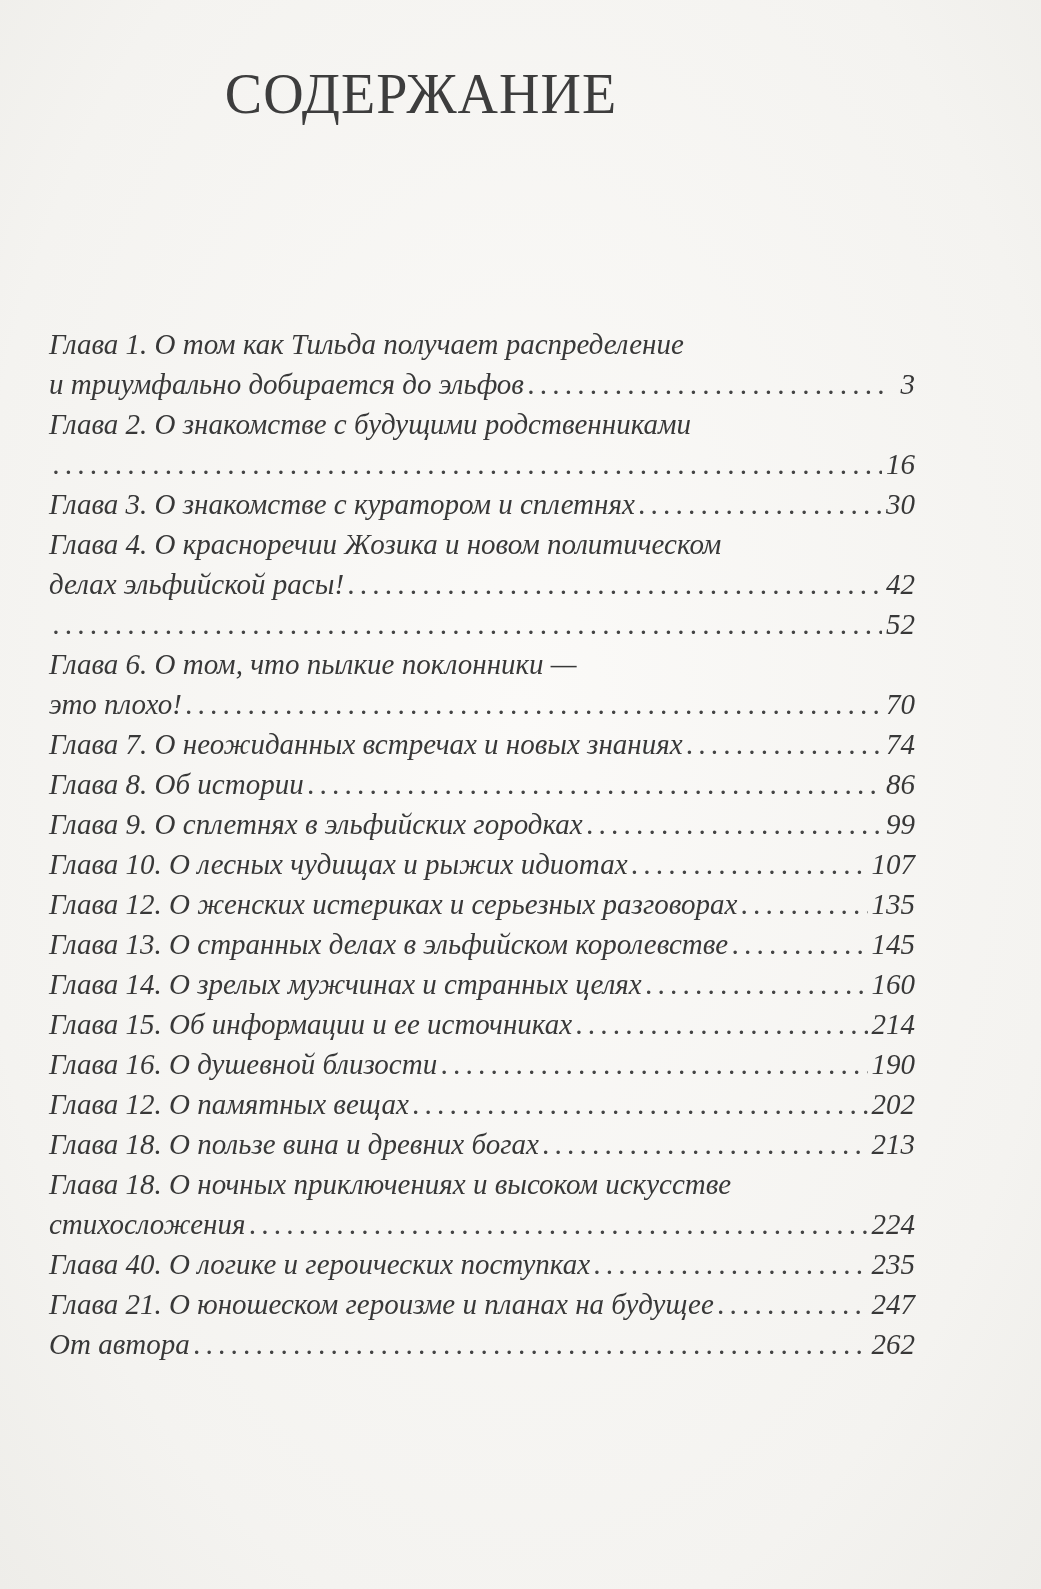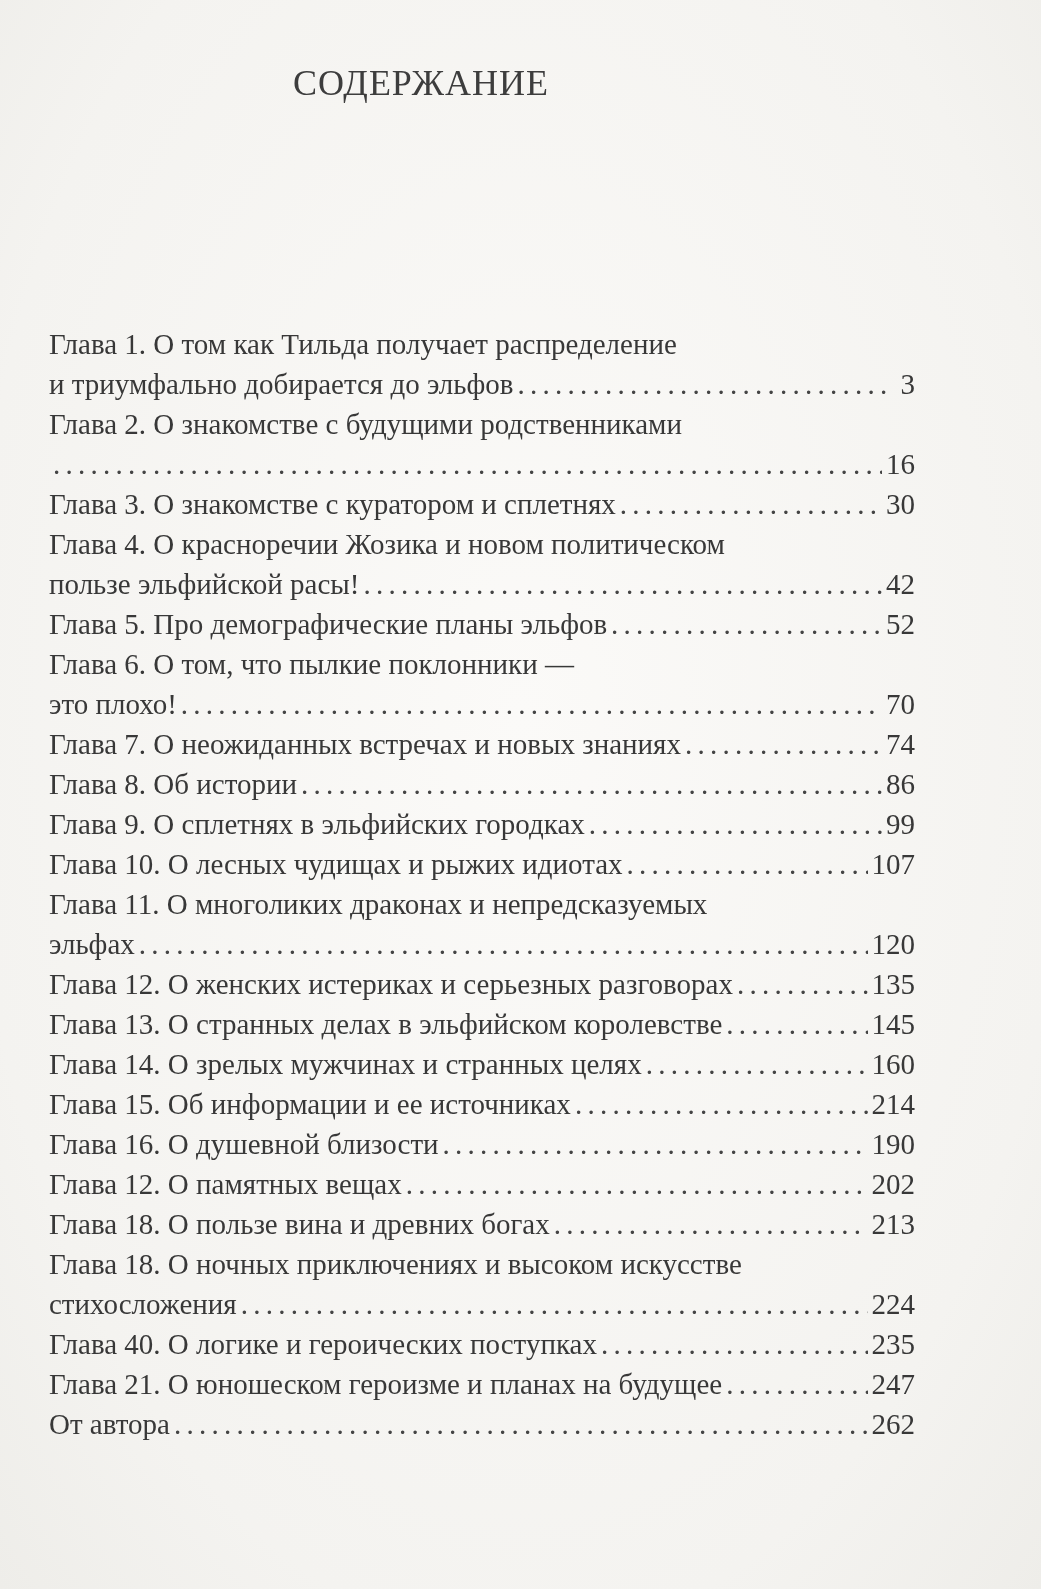--- a/index.html
+++ b/index.html
@@ -16,7 +16,7 @@
   }
   .title {
     position: absolute; left: 0; width: 842px; top: 62px;
-    text-align: center; font-size: 36px; letter-spacing: 1px;
+    text-align: center; font-size: 56px; letter-spacing: 1px;
     color: #3d3d3d; font-weight: normal;
   }
   .toc {

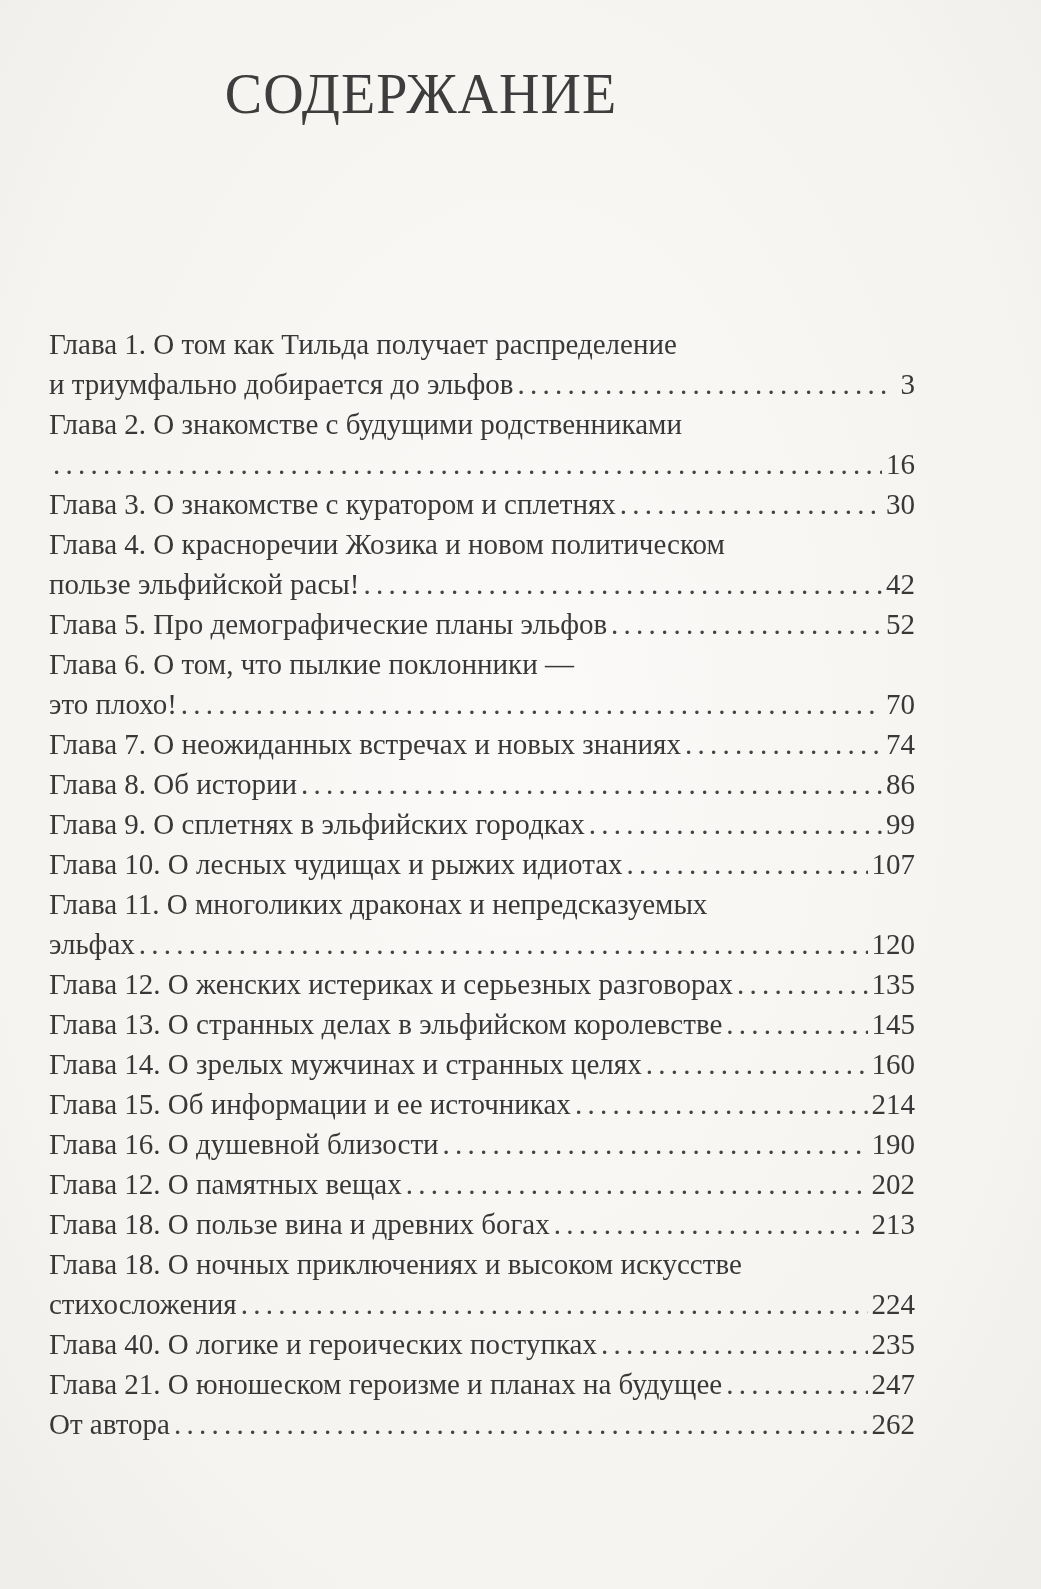--- a/index.html
+++ b/index.html
@@ -24,7 +24,7 @@
     font-size: 29px; line-height: 40px; color: #383838;
   }
   .entry { position: relative; }
-  .line { display: flex; align-items: flex-end; height: 40px; white-space: nowrap; }
+  .line { display: flex; align-items: flex-end; height: 40px; white-space: nowrap; font-style: italic; }
   .line .txt { flex: 0 0 auto; }
   .line .dots {
     flex: 1 1 auto; overflow: hidden; margin: 0 4px;

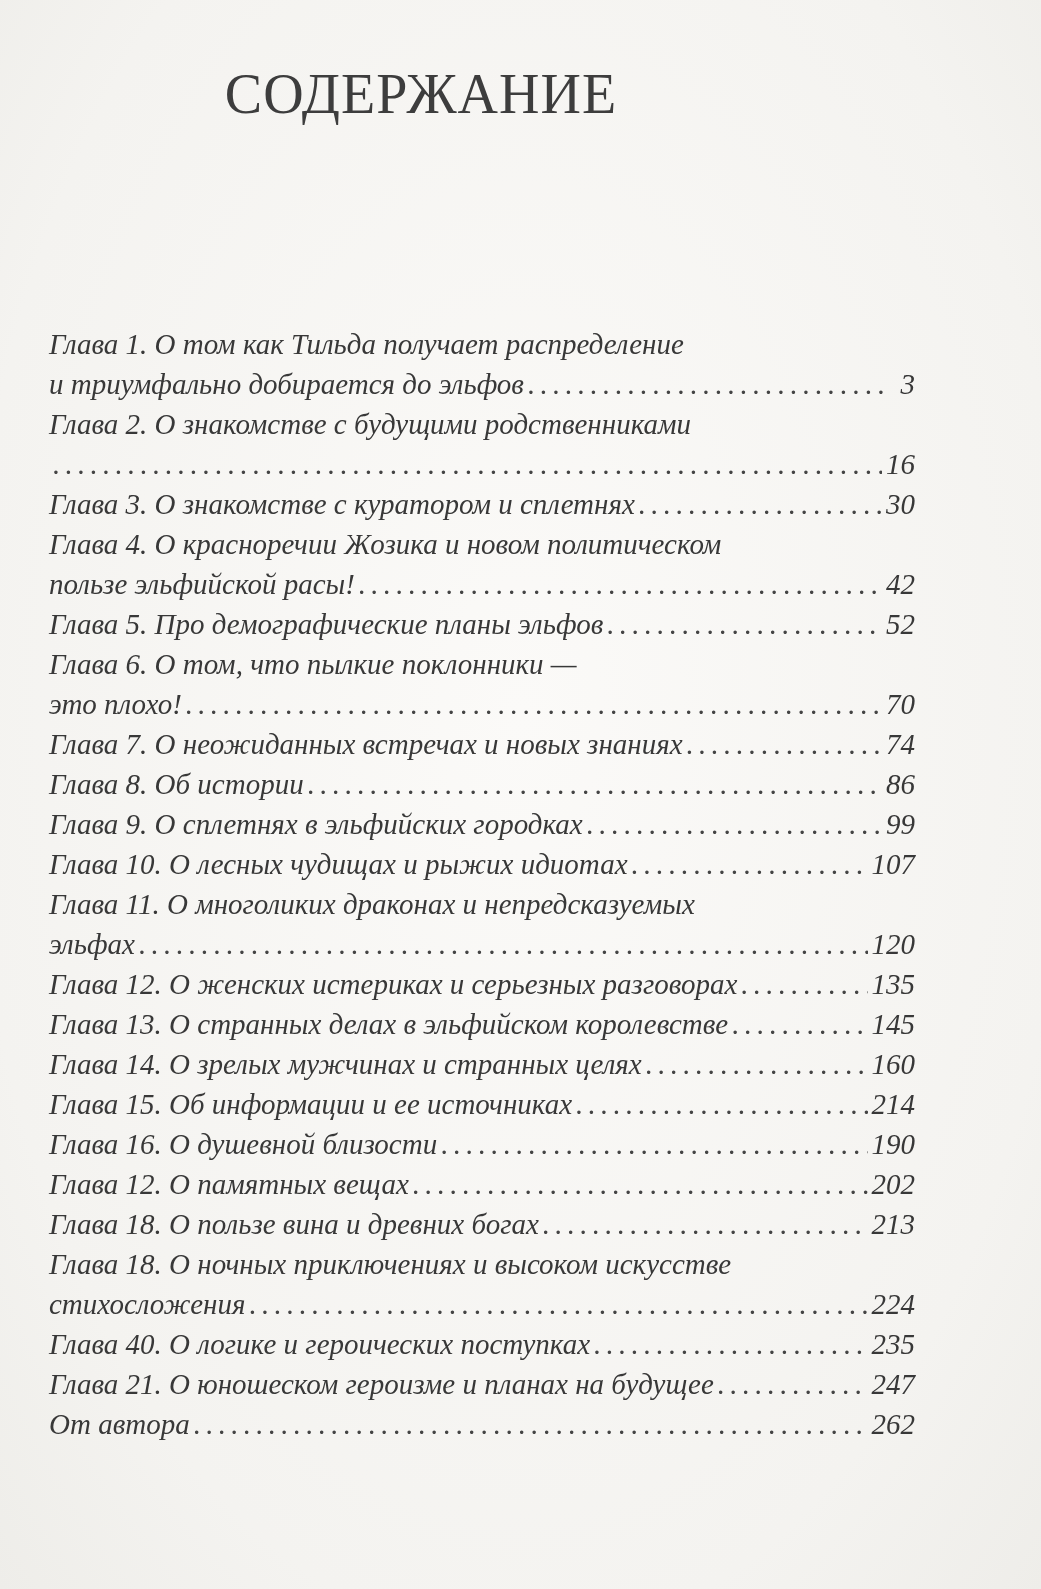--- a/index.html
+++ b/index.html
@@ -73,7 +73,7 @@
           <span class="txt">Глава 4. О красноречии Жозика и новом политическом</span>
         </div>
         <div class="line">
-          <span class="txt">пользе эльфийской расы!</span>
+          <span class="txt">делах эльфийской расы!</span>
           <span class="dots"></span>
           <span class="page-num">42</span>
         </div>

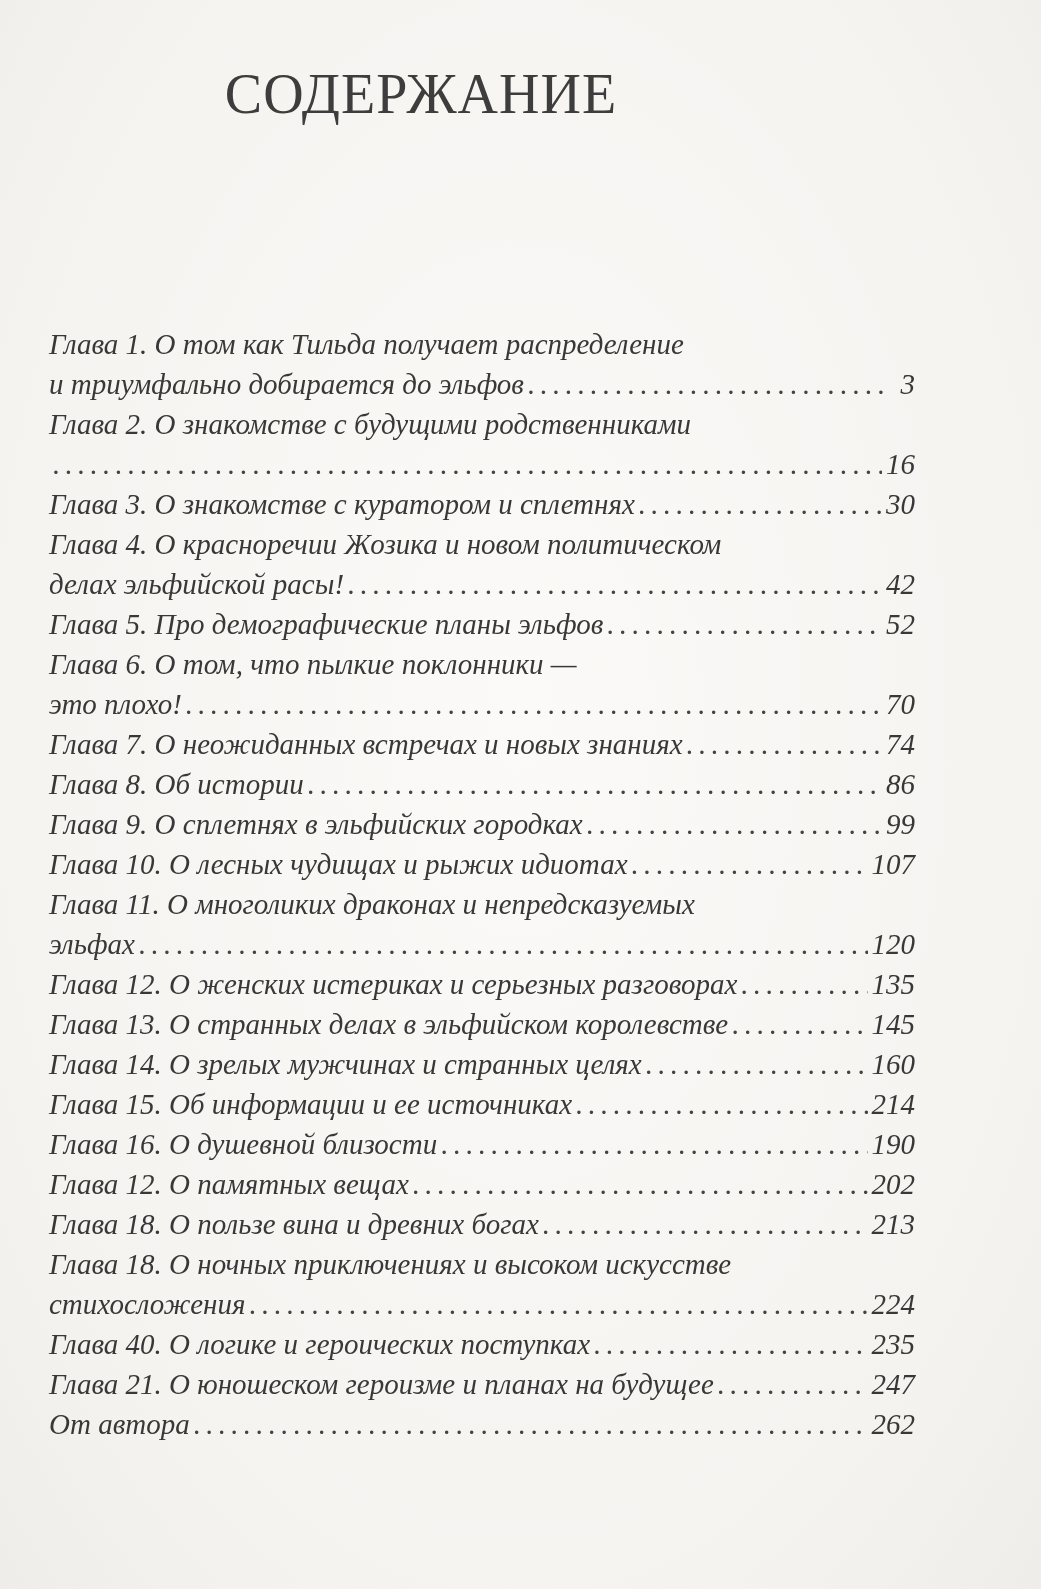--- a/index.html
+++ b/index.html
@@ -80,7 +80,6 @@
       </div>
       <div class="entry">
         <div class="line">
-          <span class="txt">Глава 5. Про демографические планы эльфов</span>
           <span class="dots"></span>
           <span class="page-num">52</span>
         </div>

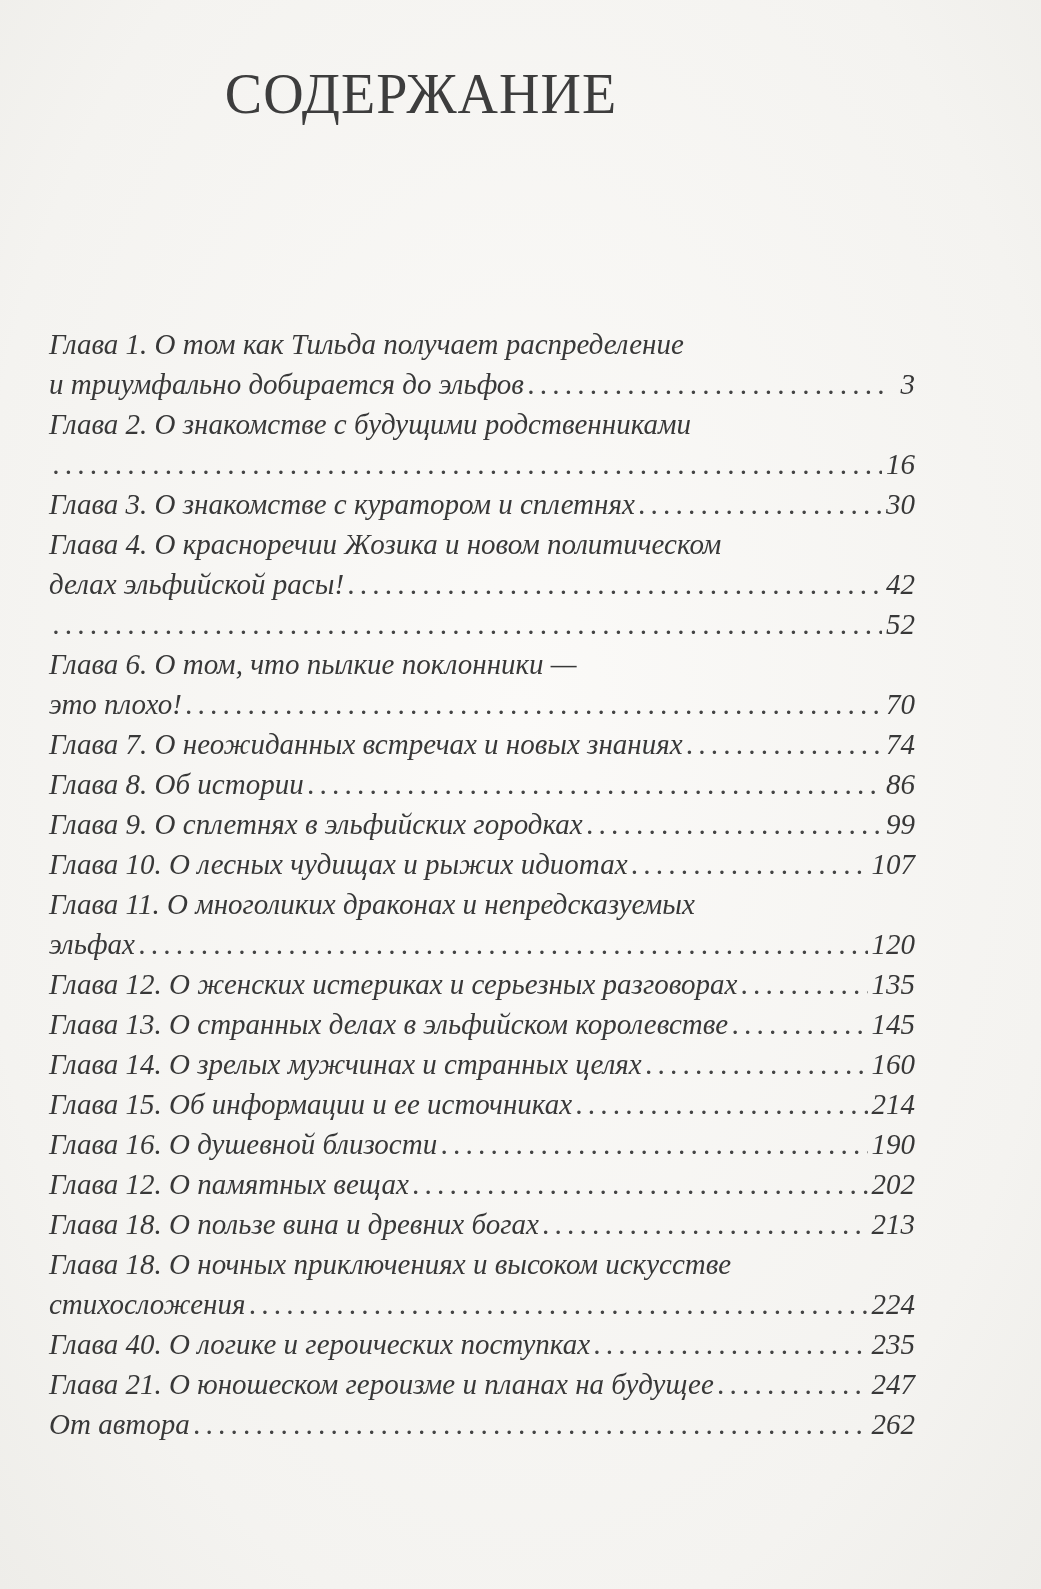--- a/index.html
+++ b/index.html
@@ -124,16 +124,6 @@
       </div>
       <div class="entry">
         <div class="line">
-          <span class="txt">Глава 11. О многоликих драконах и непредсказуемых</span>
-        </div>
-        <div class="line">
-          <span class="txt">эльфах</span>
-          <span class="dots"></span>
-          <span class="page-num">120</span>
-        </div>
-      </div>
-      <div class="entry">
-        <div class="line">
           <span class="txt">Глава 12. О женских истериках и серьезных разговорах</span>
           <span class="dots"></span>
           <span class="page-num">135</span>

